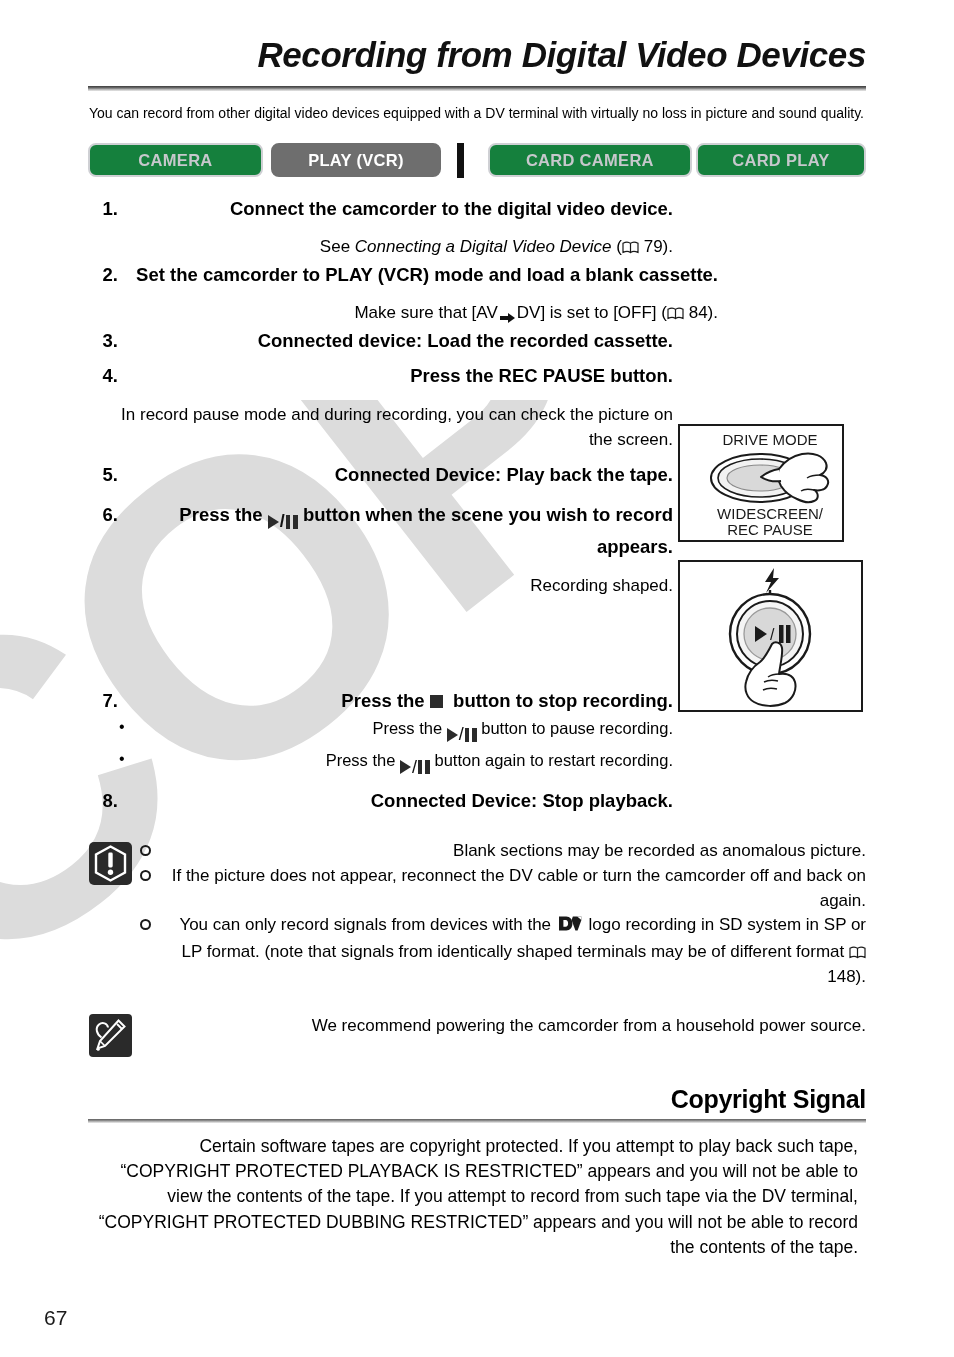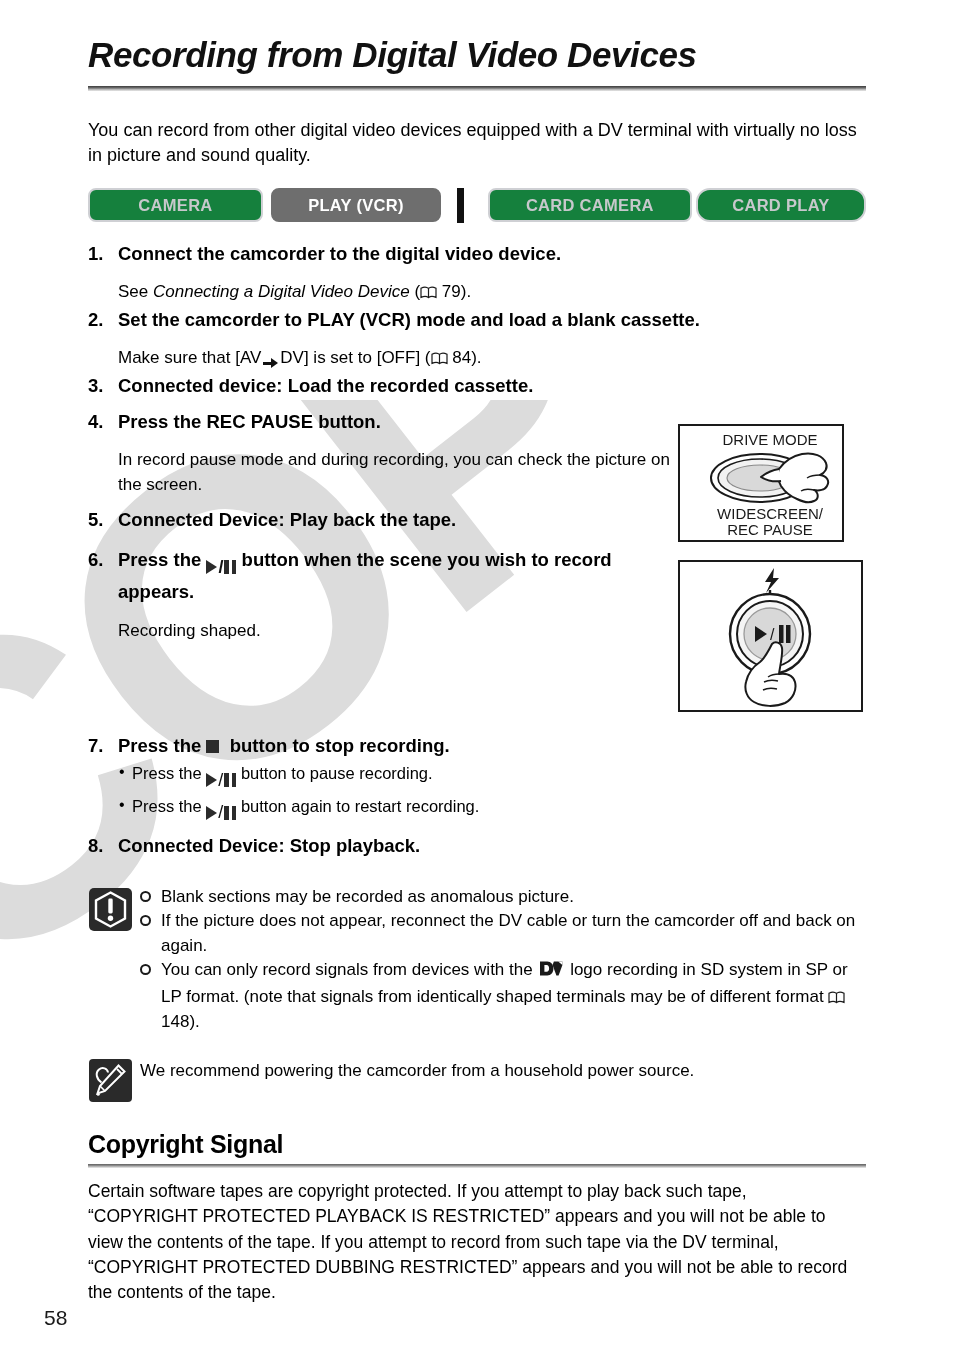--- a/index.html
+++ b/index.html
@@ -40,6 +40,7 @@
     left: 88px;
     top: 34px;
     width: 778px;
+    text-align: right;
   }
 
   

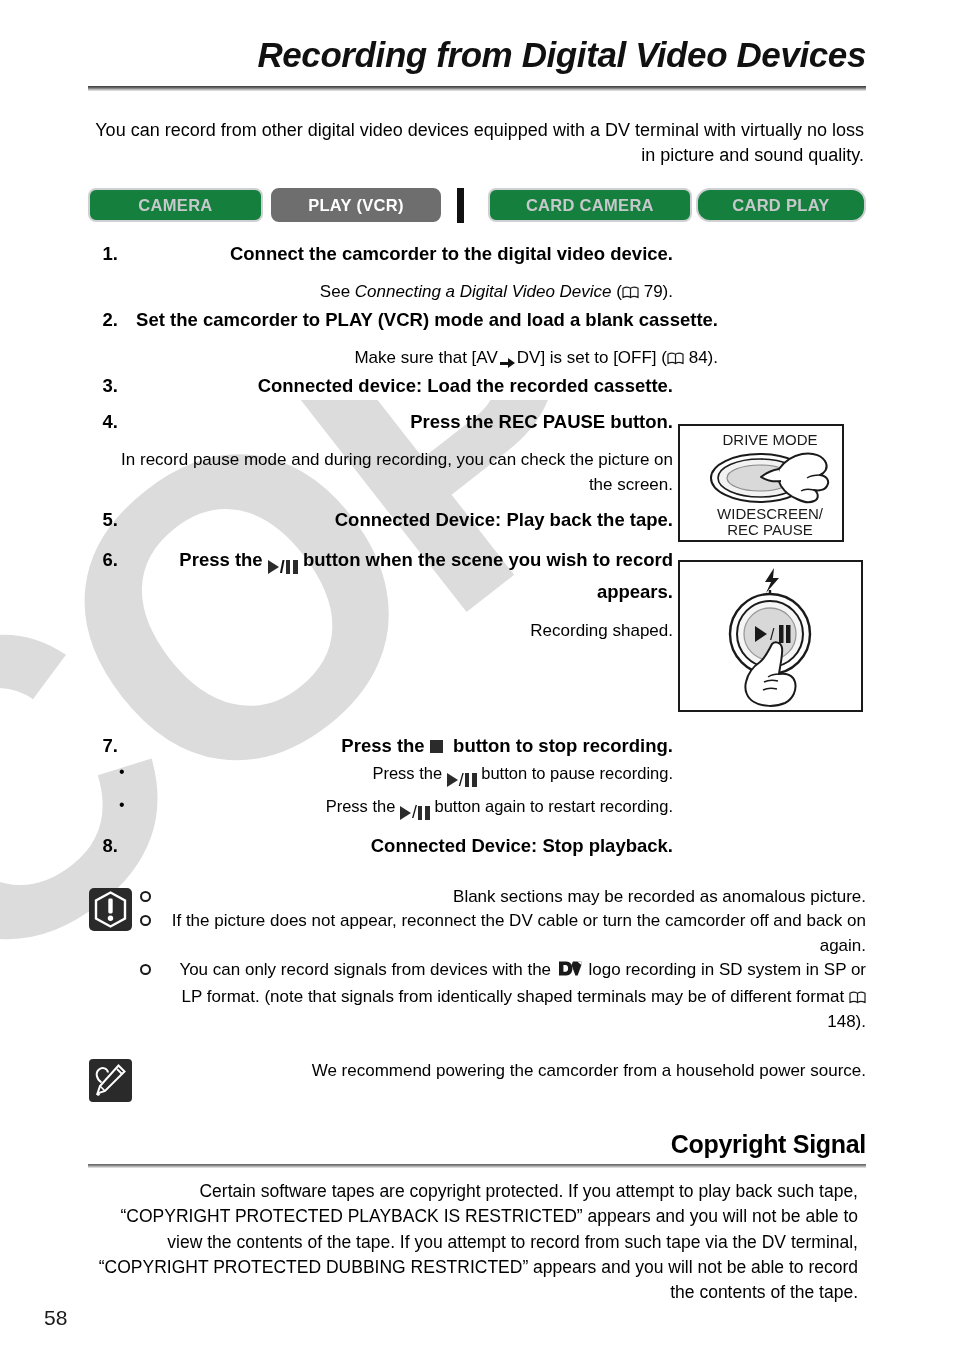--- a/index.html
+++ b/index.html
@@ -61,8 +61,8 @@
   }
 
   .intro {
-    margin-top: 27px;
-    font-size: 18px;
+    margin-top: 13px;
+    font-size: 14px;
     line-height: 1.42;
     width: 776px;
   }

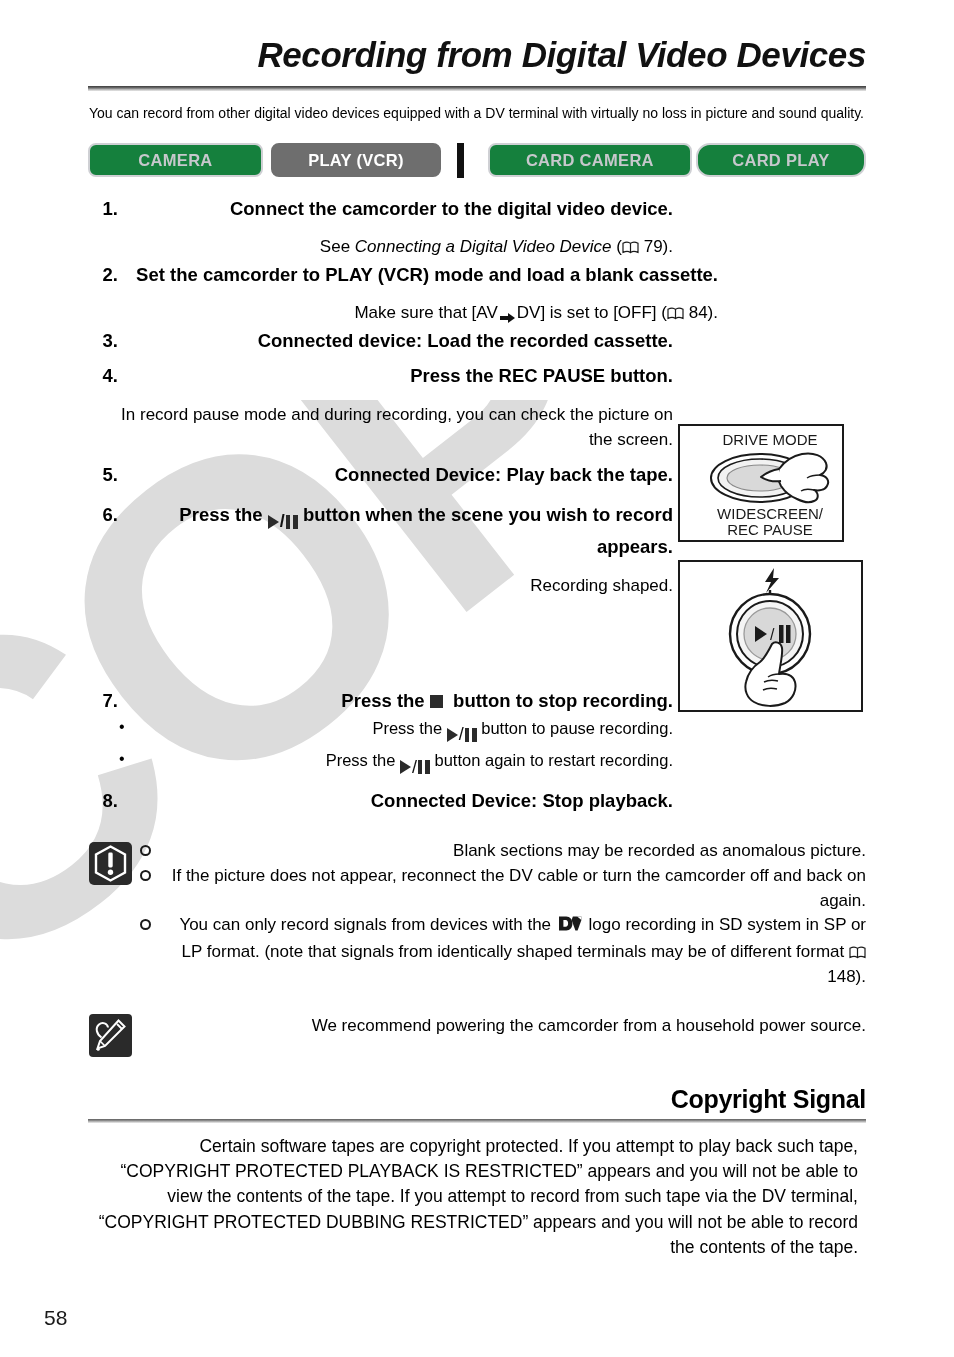--- a/index.html
+++ b/index.html
@@ -98,7 +98,7 @@
   .mb-camera { width: 180px; }
   .mb-play   { width: 175px; margin-left: 8px; }
   .mb-cardcam{ width: 210px; margin-left: 8px;}
-  .mb-cardplay{ width: 175px; margin-left: 4px; border-radius: 14px;}
+  .mb-cardplay{ width: 175px; margin-left: 4px;}
   .mode-sep {
     width: 7px;
     height: 35px;

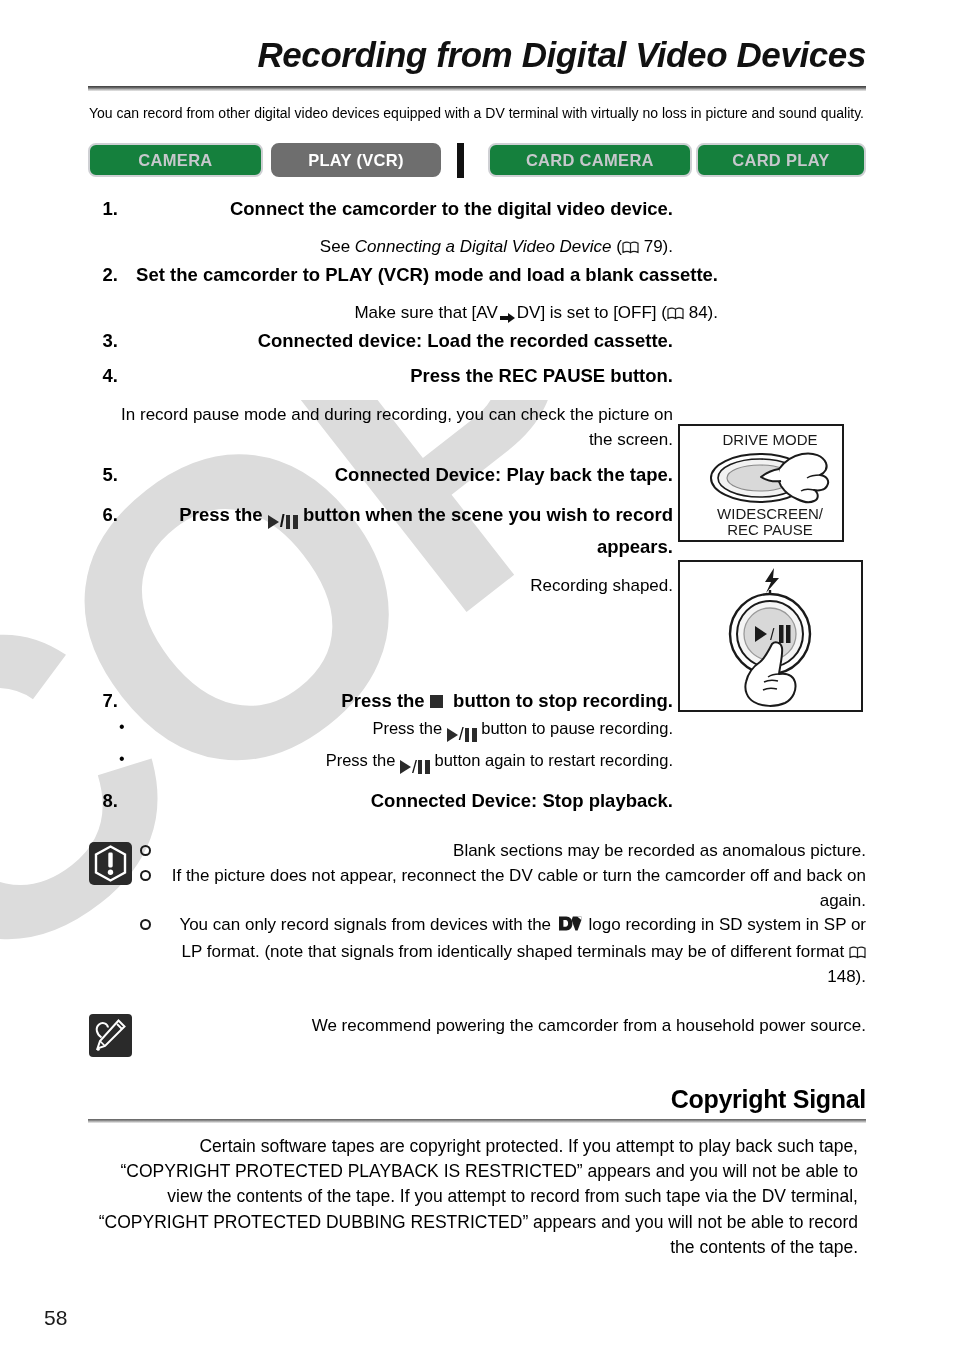--- a/index.html
+++ b/index.html
@@ -514,7 +514,7 @@
   </div>
 
 
-  <div class="page-number">58</div>
+  <div class="page-number">67</div>
 
 </div>
 

